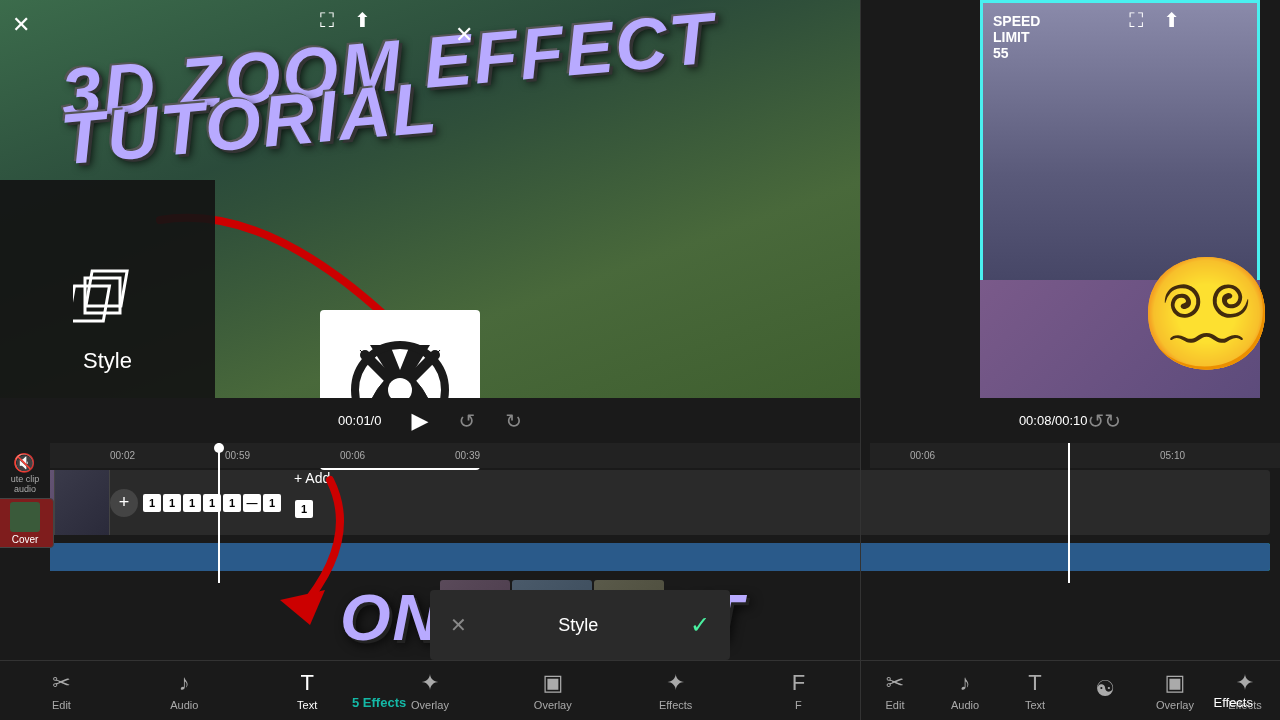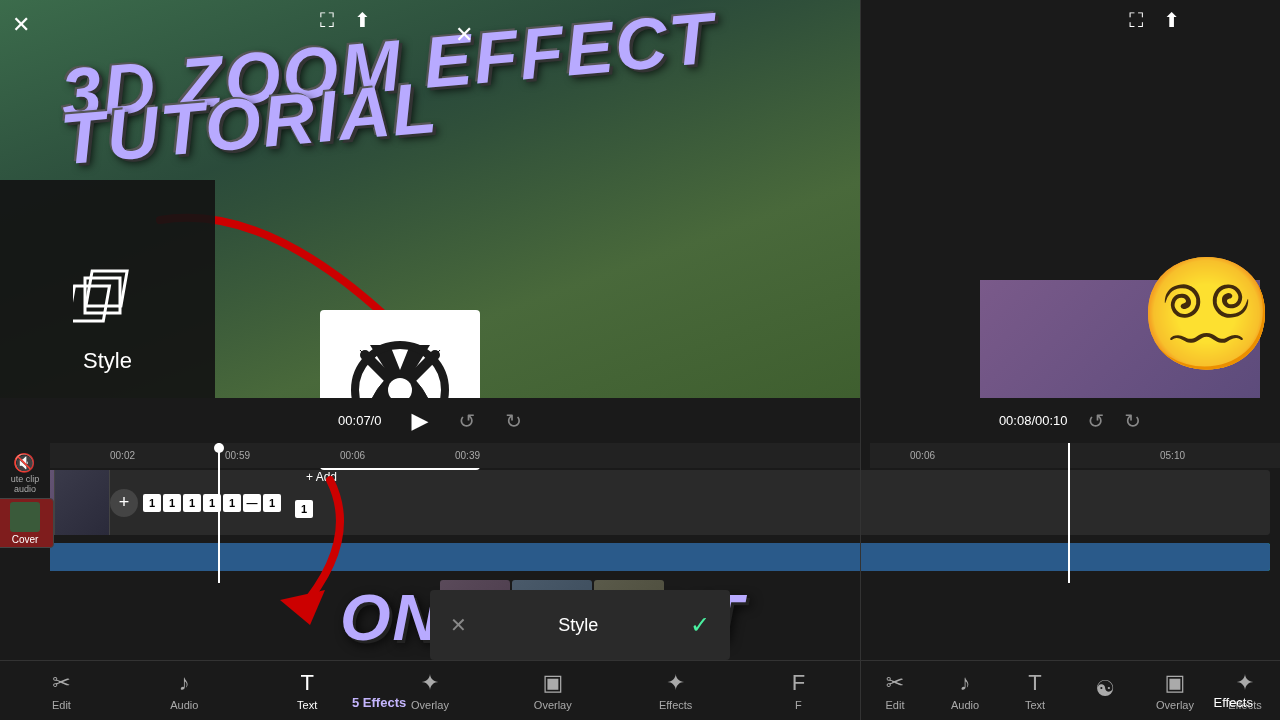--- a/index.html
+++ b/index.html
@@ -608,6 +608,11 @@
 
 <div class="right-preview">
 
+  <div class="right-preview-main">
+    <div style="width:100%;height:100%;background:linear-gradient(180deg,#8a8aaa 0%,#5a5a7a 50%,#3a3a5a 100%);"></div>
+
+    <div style="position:absolute;top:10px;left:10px;color:white;font-size:14px;font-weight:bold;">SPEED<br>LIMIT<br>55</div>
+  </div>
 
   <div class="zoom-3d-label">3D Zoom</div>
 

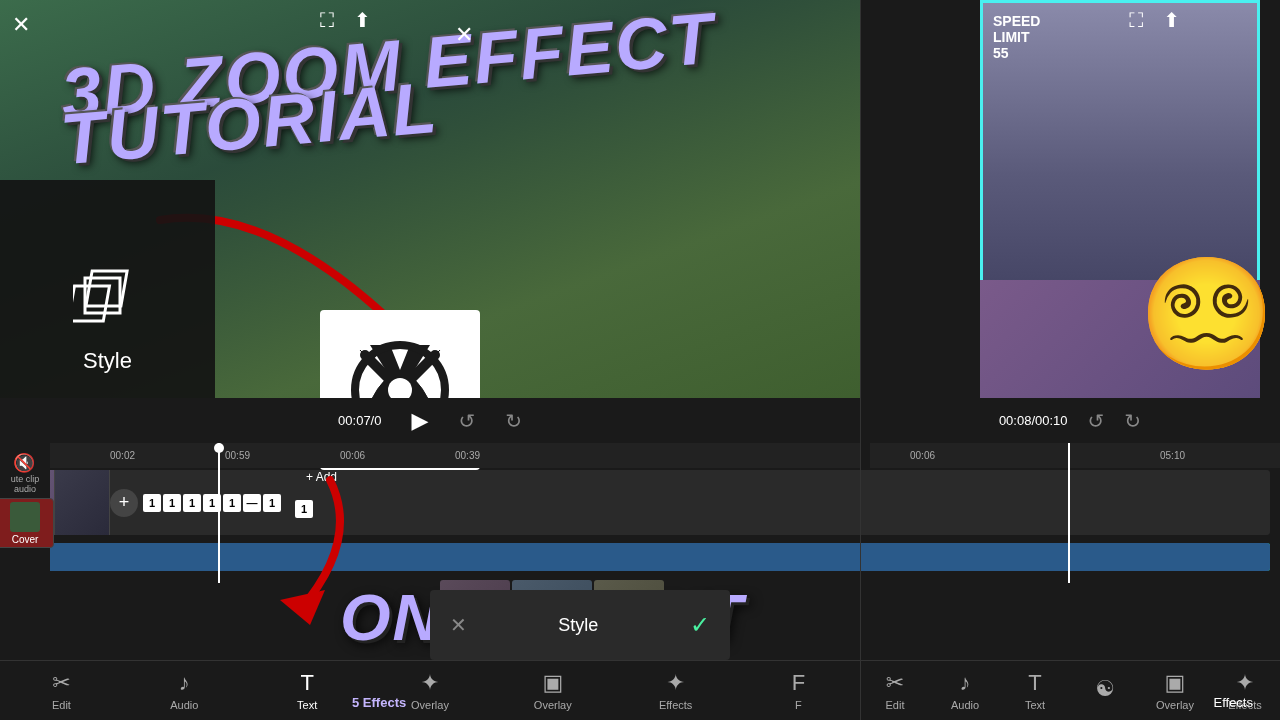--- a/index.html
+++ b/index.html
@@ -640,7 +640,7 @@
 <button style="position:absolute;top:22px;left:455px;color:white;font-size:22px;background:none;border:none;cursor:pointer;z-index:50;">✕</button>
 
 <div class="playback-bar">
-  <span class="time-display">00:07/0</span>
+  <span class="time-display">00:01/0</span>
   <button class="playback-btn">▶</button>
   <button class="undo-btn">↺</button>
   <button class="redo-btn">↻</button>

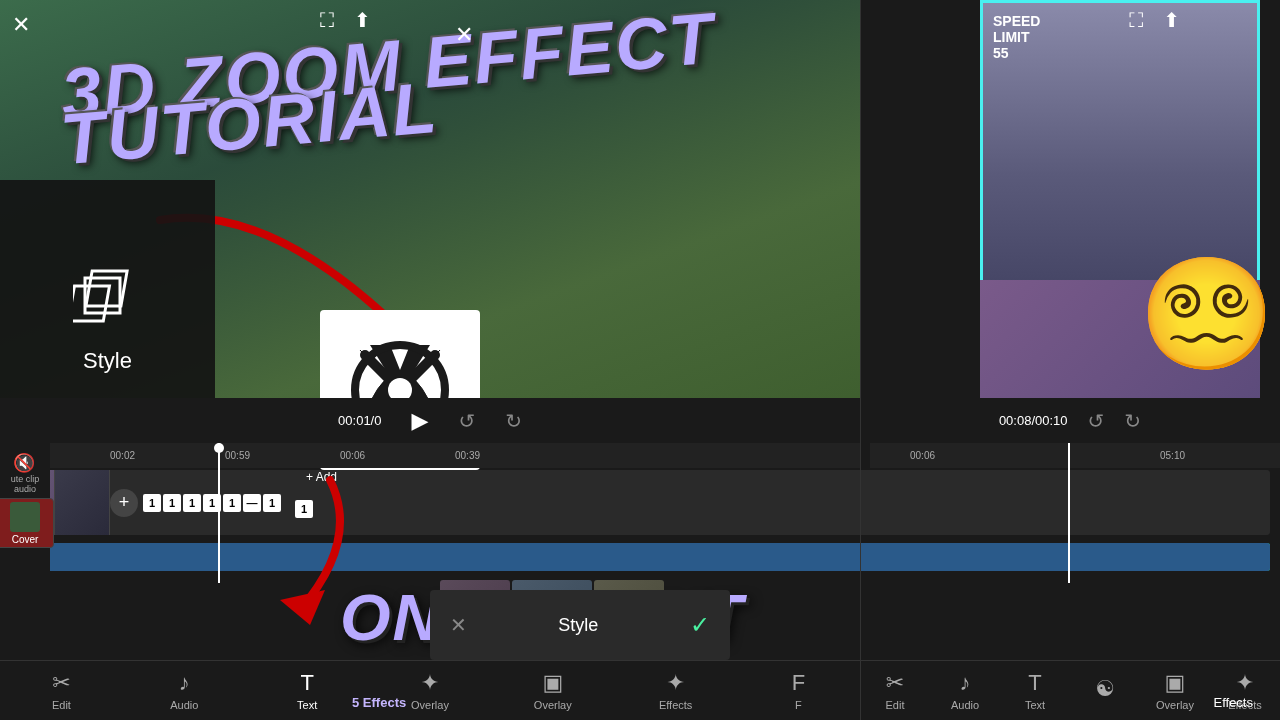--- a/index.html
+++ b/index.html
@@ -195,7 +195,6 @@
       display: flex;
       align-items: center;
       justify-content: center;
-      gap: 20px;
       z-index: 40;
     }
 

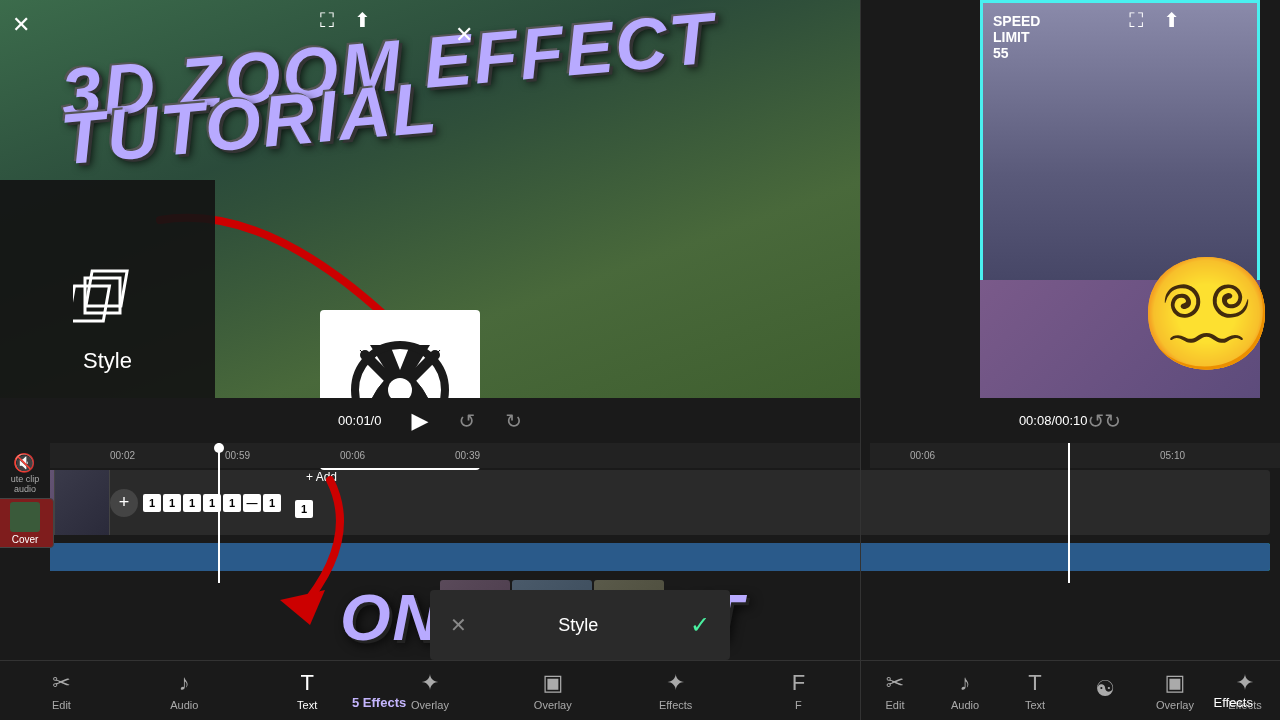--- a/index.html
+++ b/index.html
@@ -720,7 +720,7 @@
     <div style="width:18px;height:18px;background:white;color:black;font-size:11px;font-weight:bold;display:flex;align-items:center;justify-content:center;border-radius:2px;">—</div>
     <div style="width:18px;height:18px;background:white;color:black;font-size:11px;font-weight:bold;display:flex;align-items:center;justify-content:center;border-radius:2px;">1</div>
   </div>
-  <span style="color:white;font-size:12px;cursor:pointer;padding:0 8px;white-space:nowrap;margin-left:12px;">+ Add</span>
+  <span style="color:white;font-size:14px;cursor:pointer;padding:0 8px;white-space:nowrap;">+ Add</span>
 </div>
 
 <div class="right-audio-track"></div>

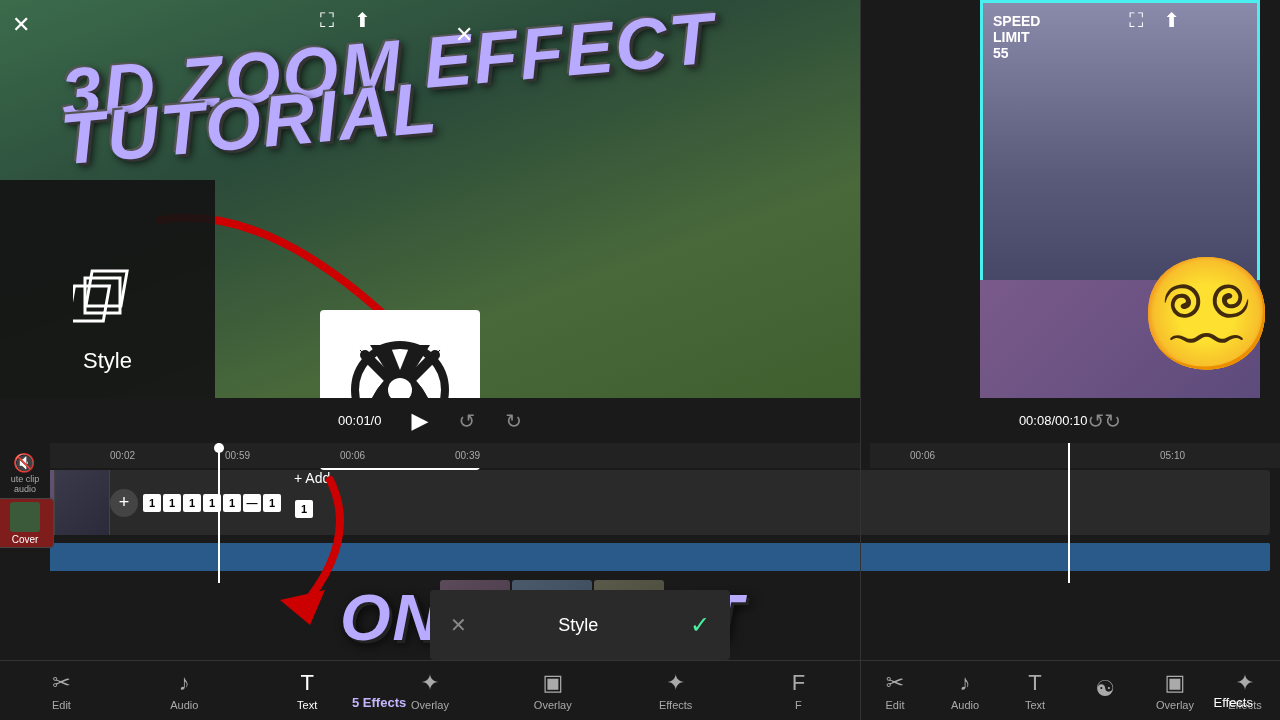--- a/index.html
+++ b/index.html
@@ -539,7 +539,7 @@
       position: absolute;
       bottom: 10px;
       left: 352px;
-      color: #c4b5fd;
+      color: #14b8a6;
       font-size: 13px;
       font-weight: 600;
       z-index: 51;

